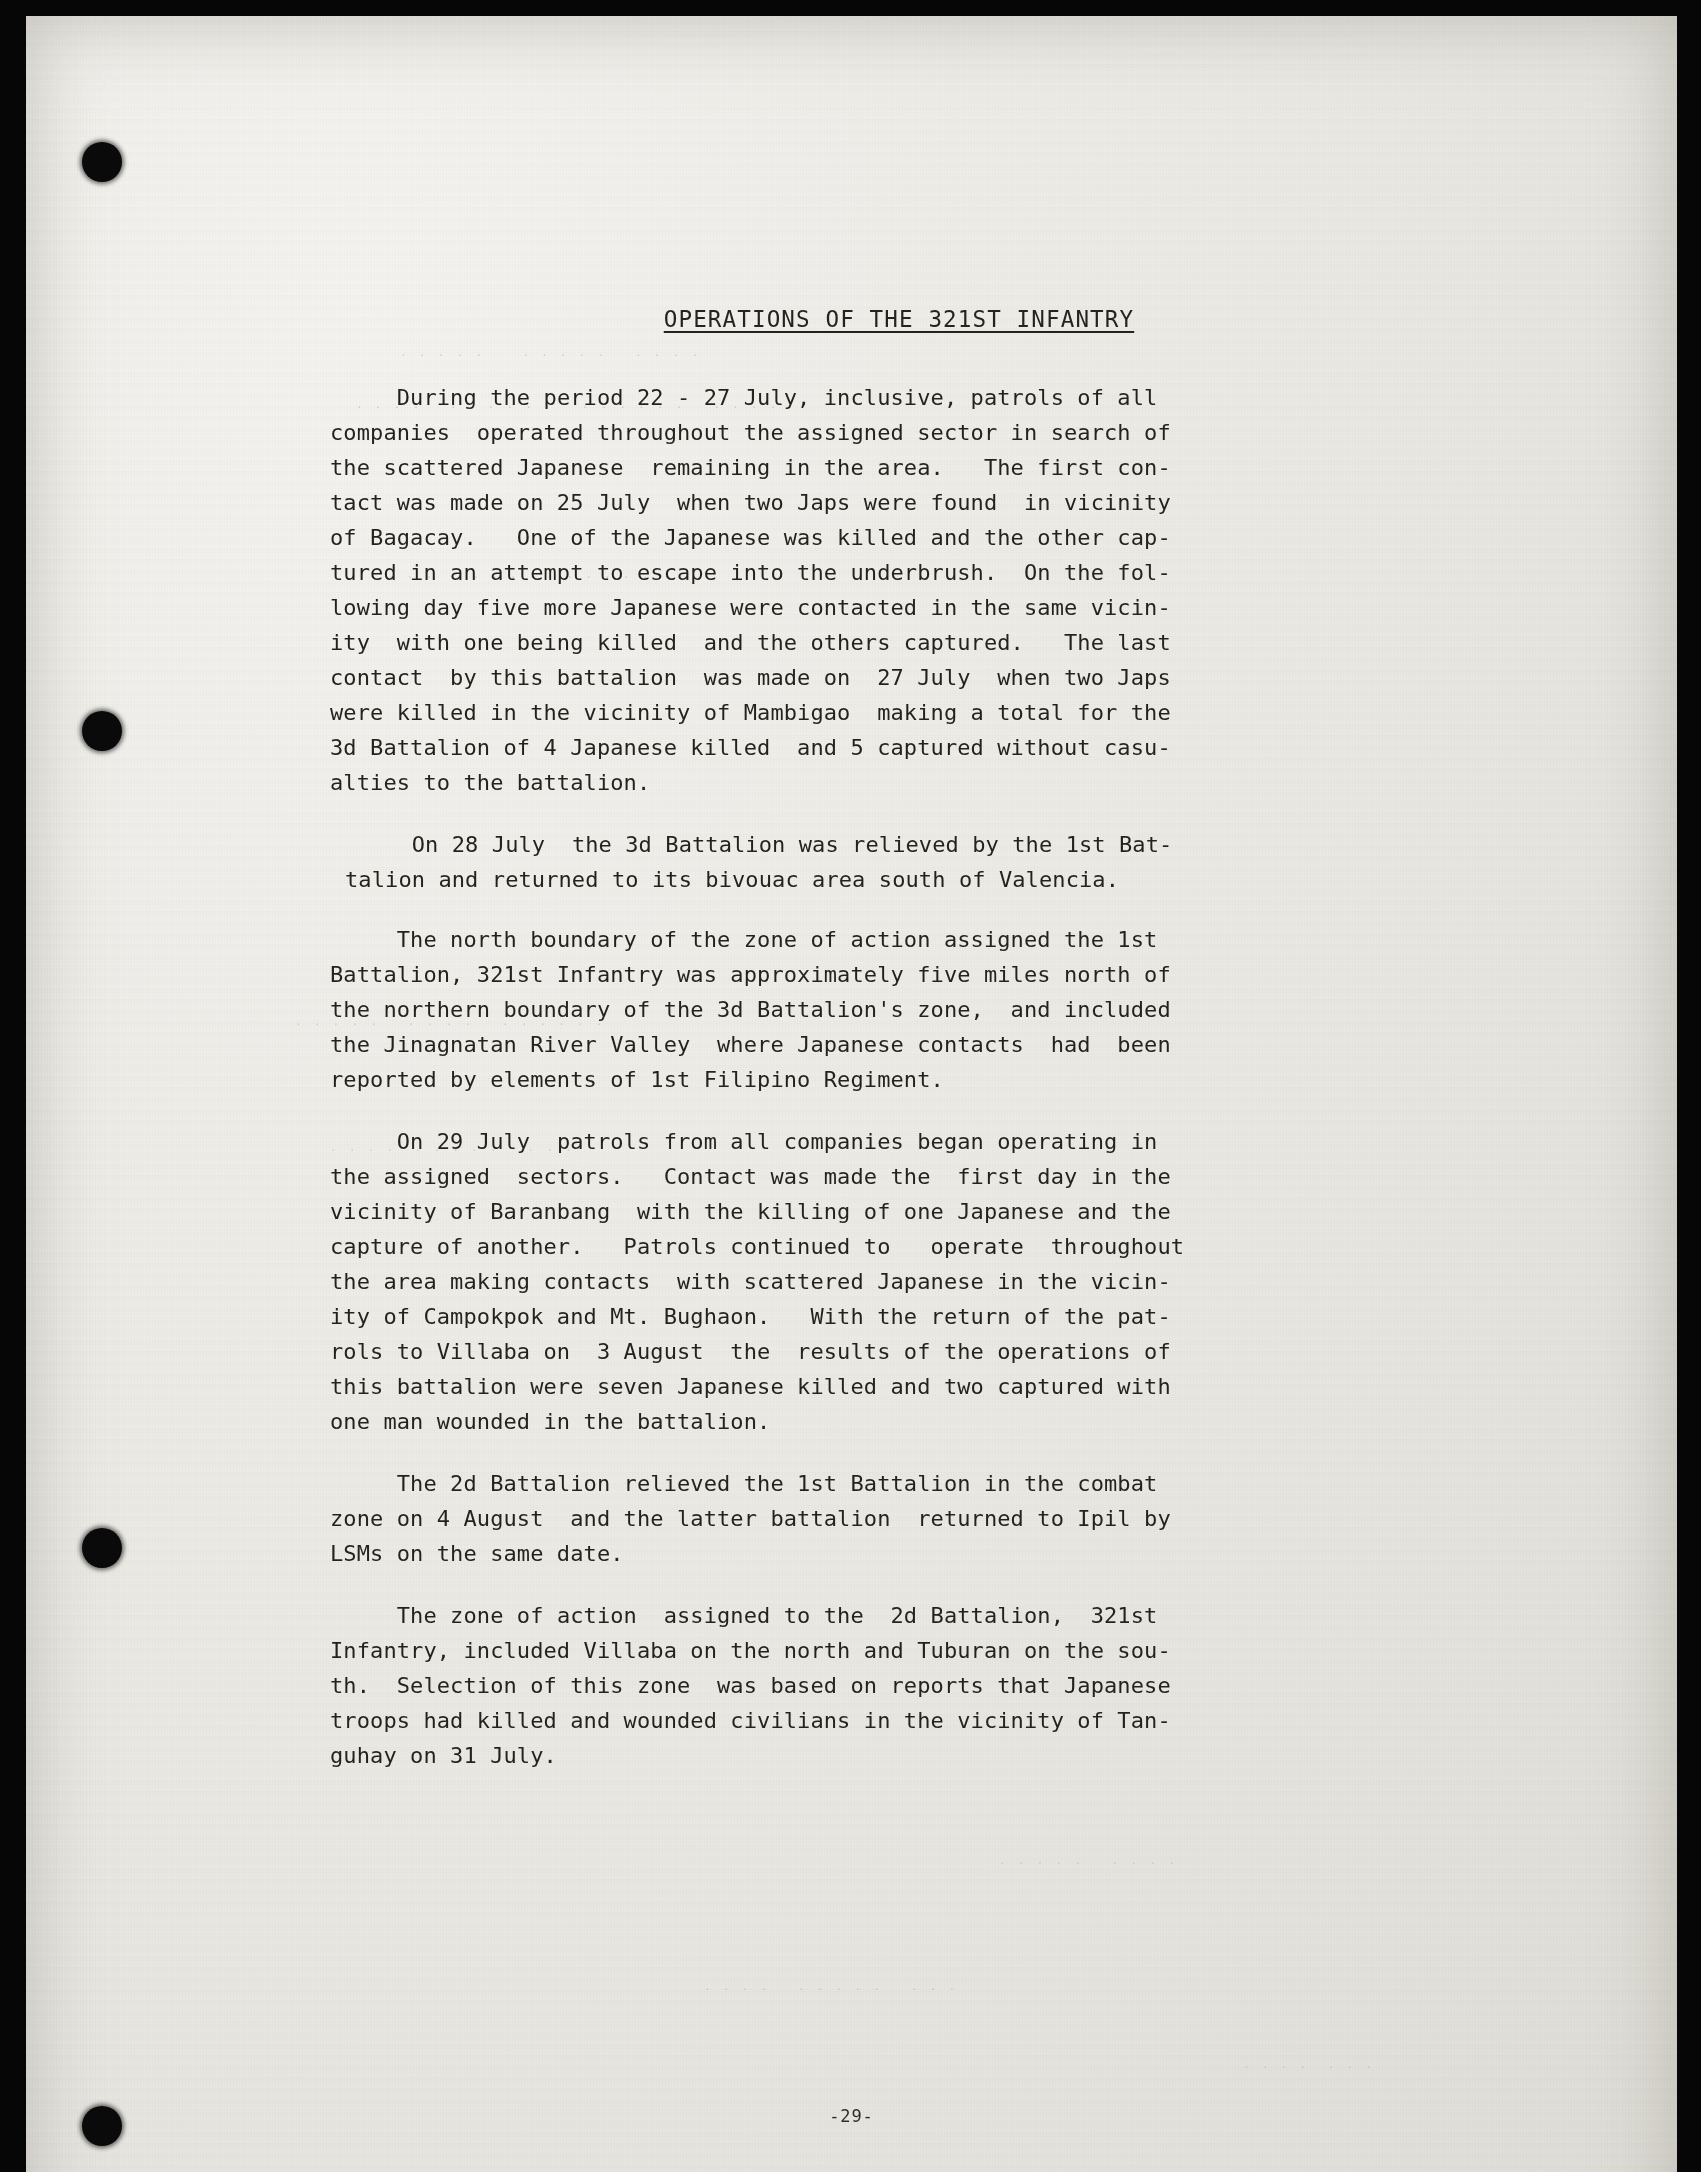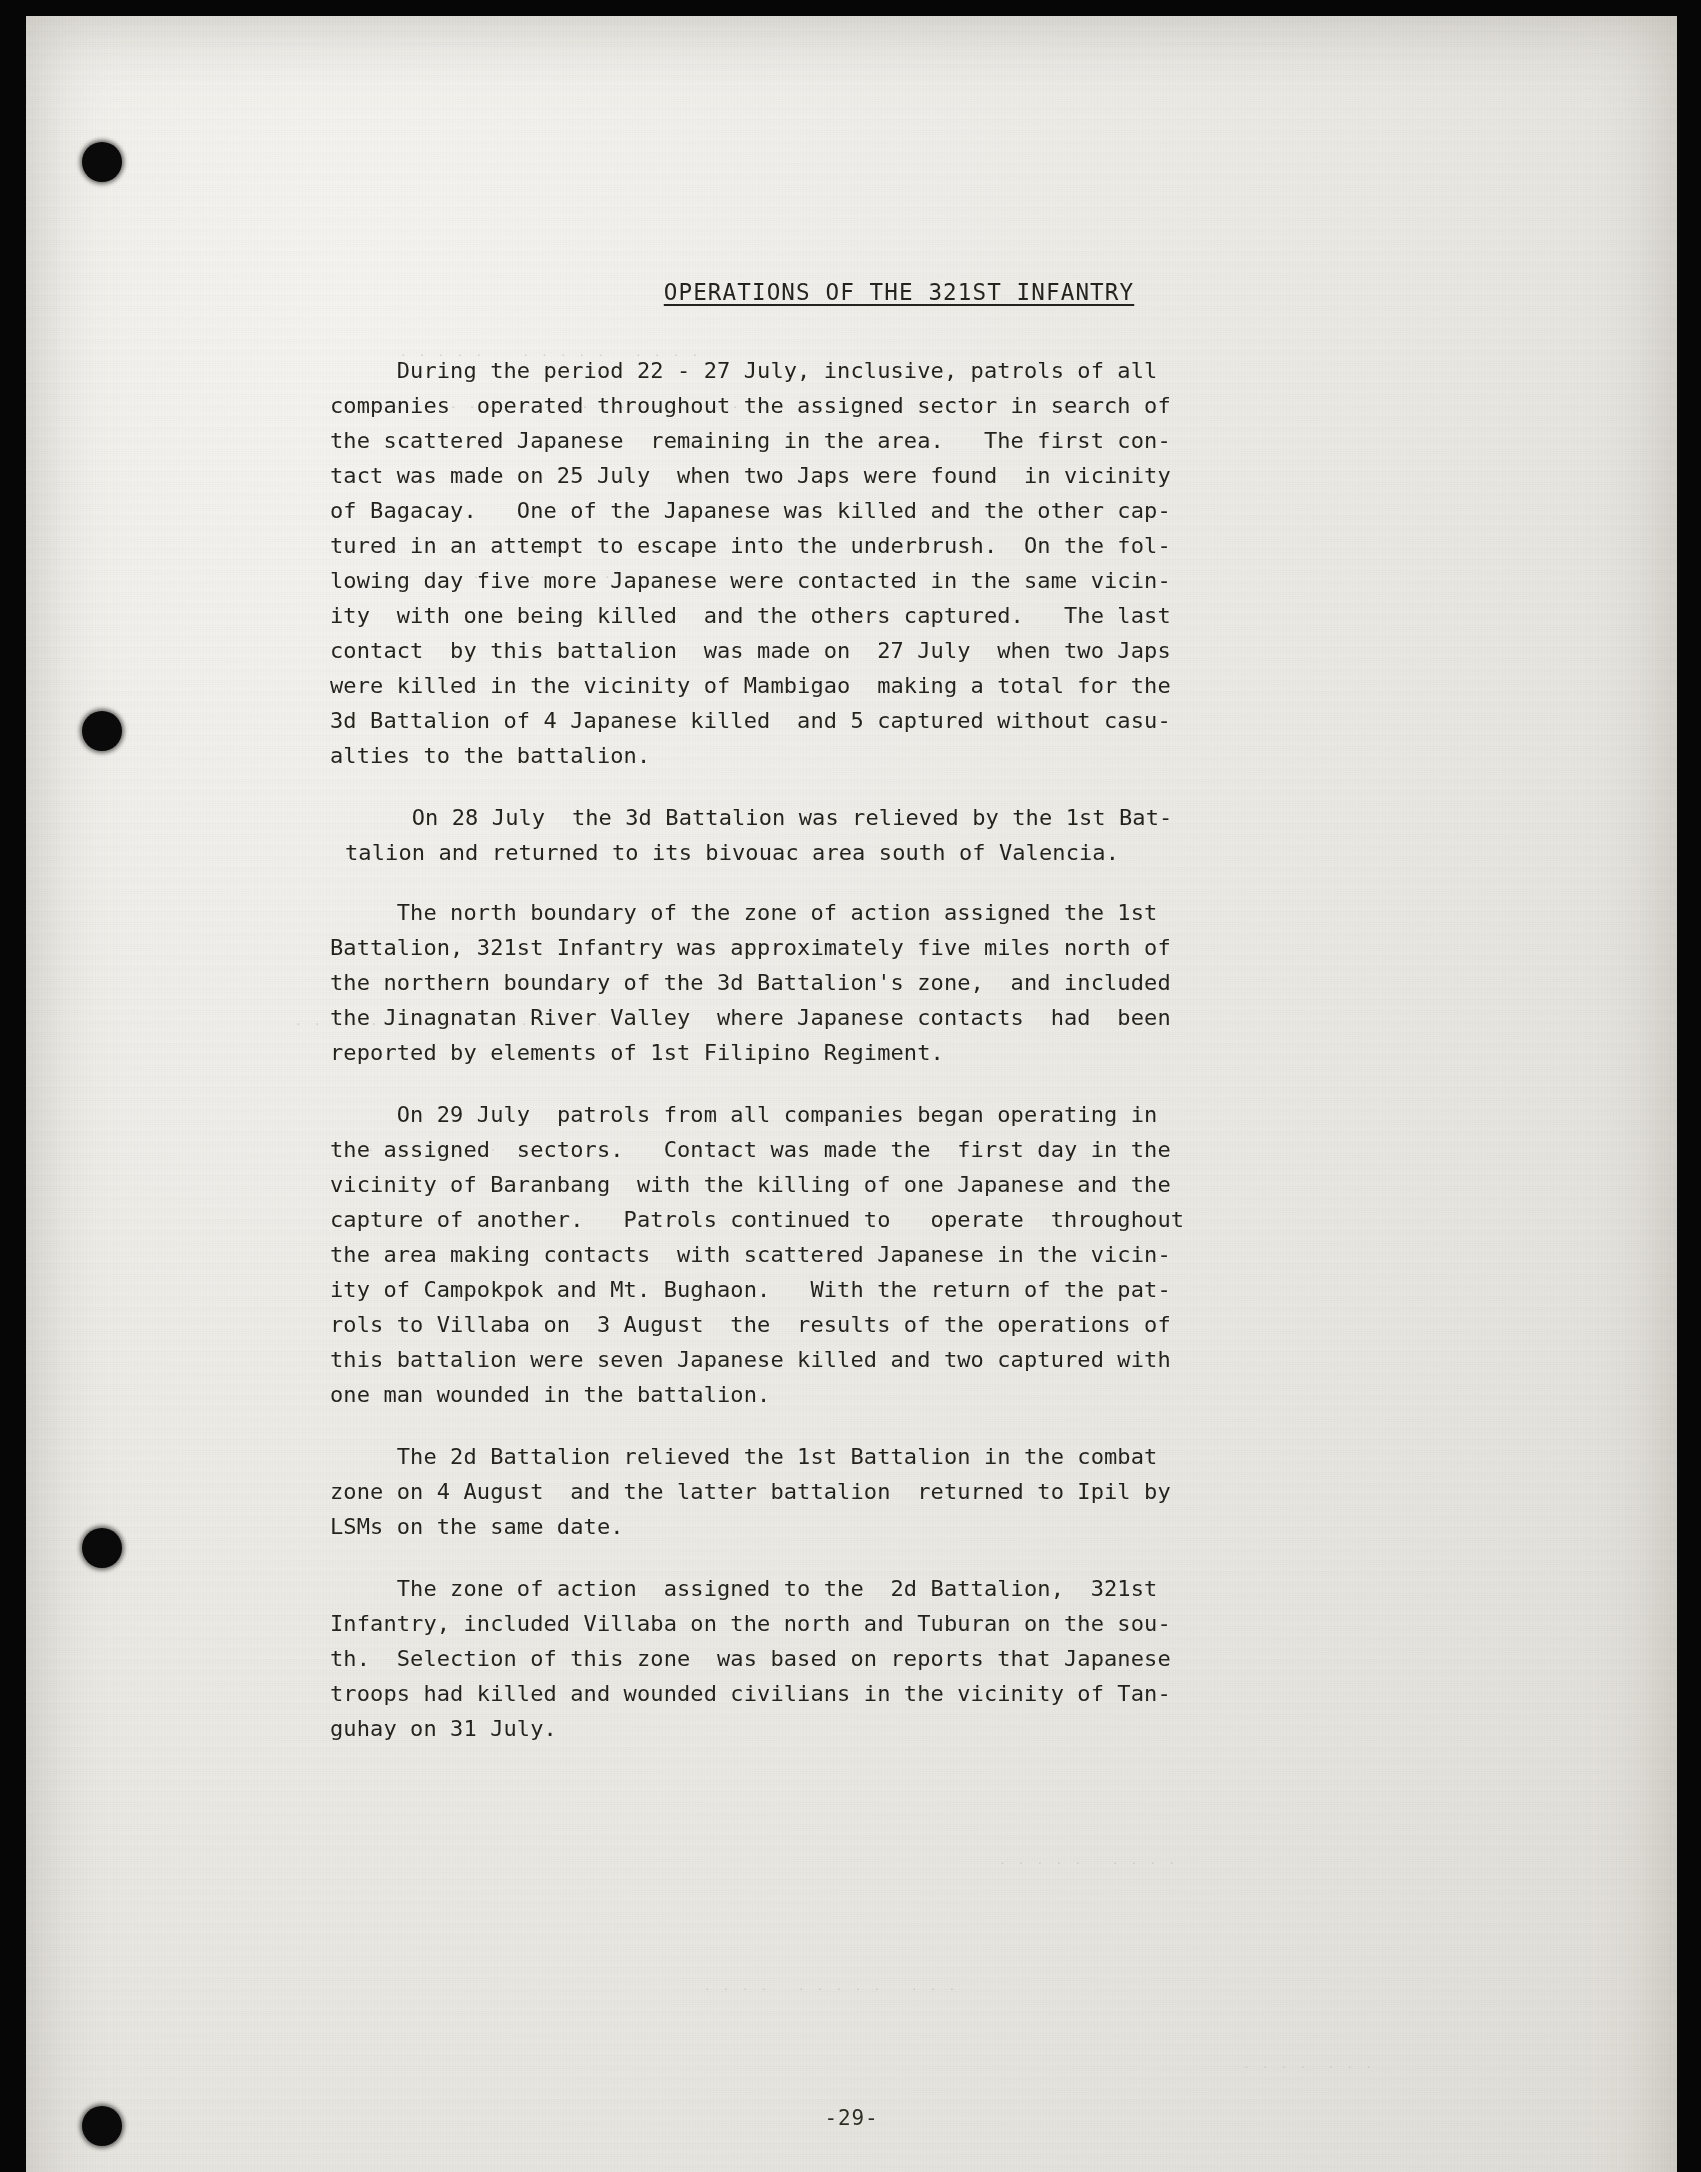--- a/index.html
+++ b/index.html
@@ -65,7 +65,7 @@
   #content {
     position: absolute;
     left: 304px;
-    top: 263px;
+    top: 290px;
     width: 1138px;
   }
 

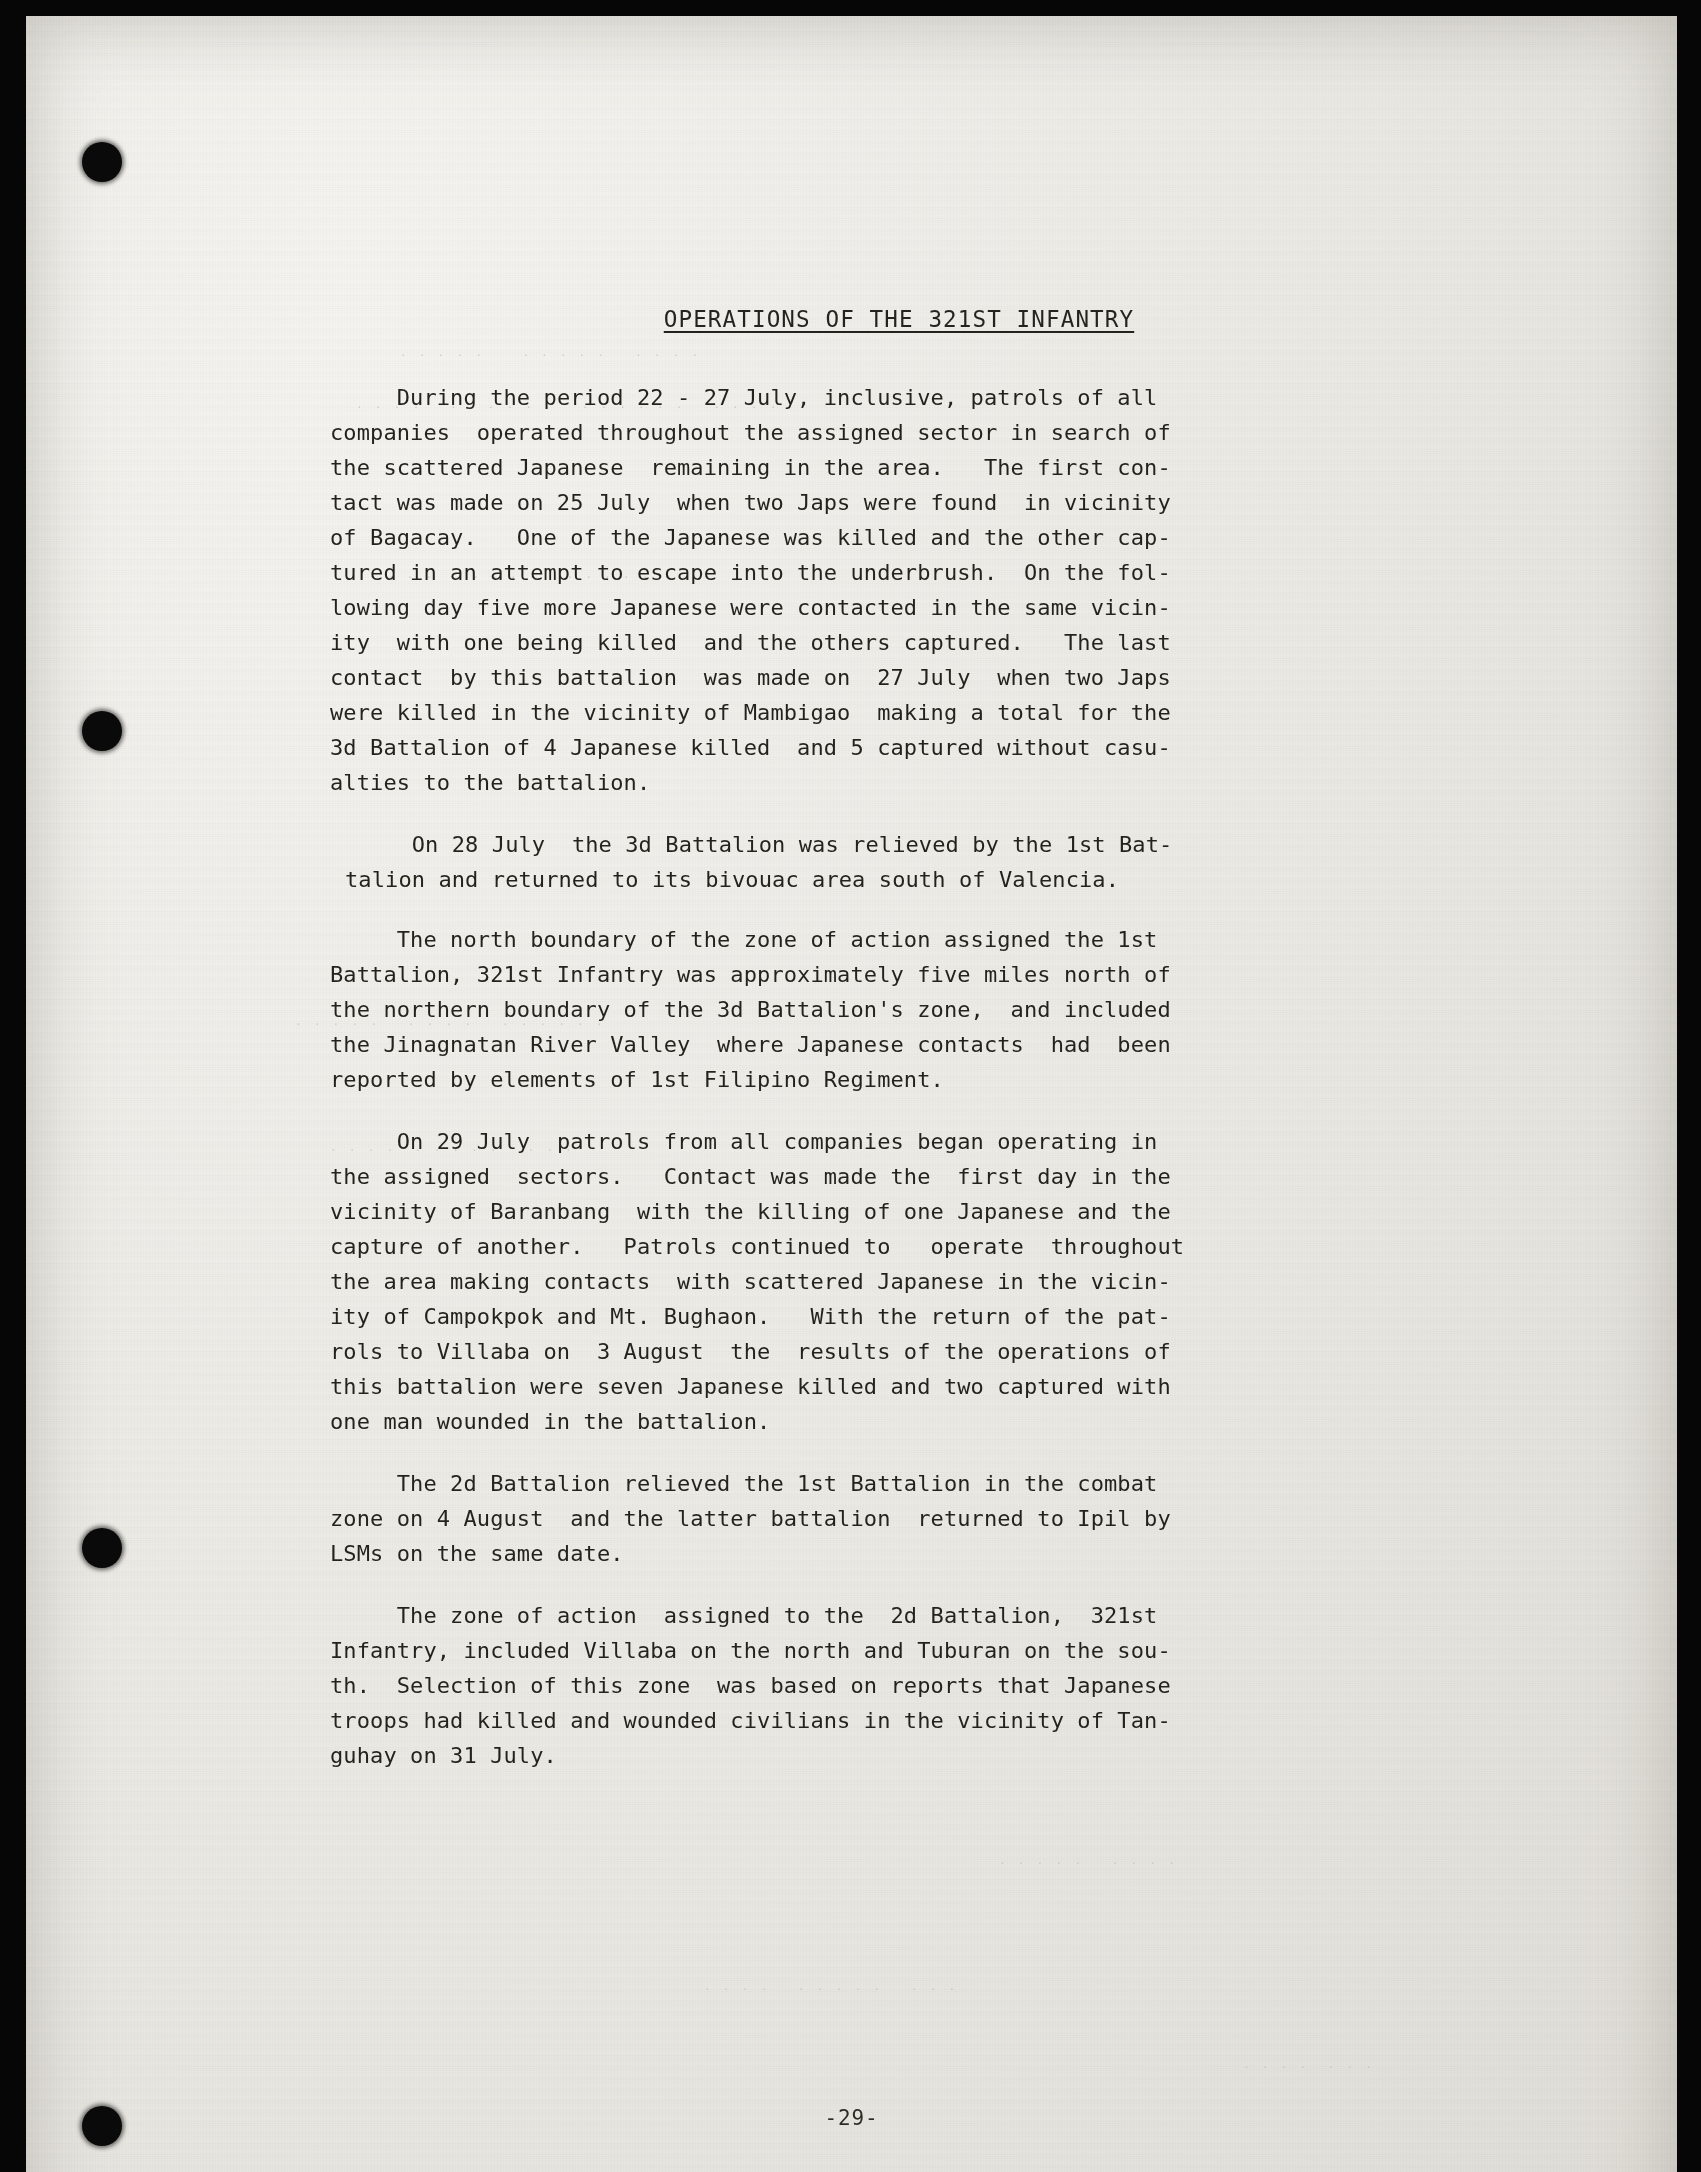--- a/index.html
+++ b/index.html
@@ -100,7 +100,7 @@
     top: 2090px;
     width: 1651px;
     text-align: center;
-    font-size: 21px;
+    font-size: 17px;
     color: #1a190f;
     letter-spacing: 0.9px;
     opacity: 0.9;

